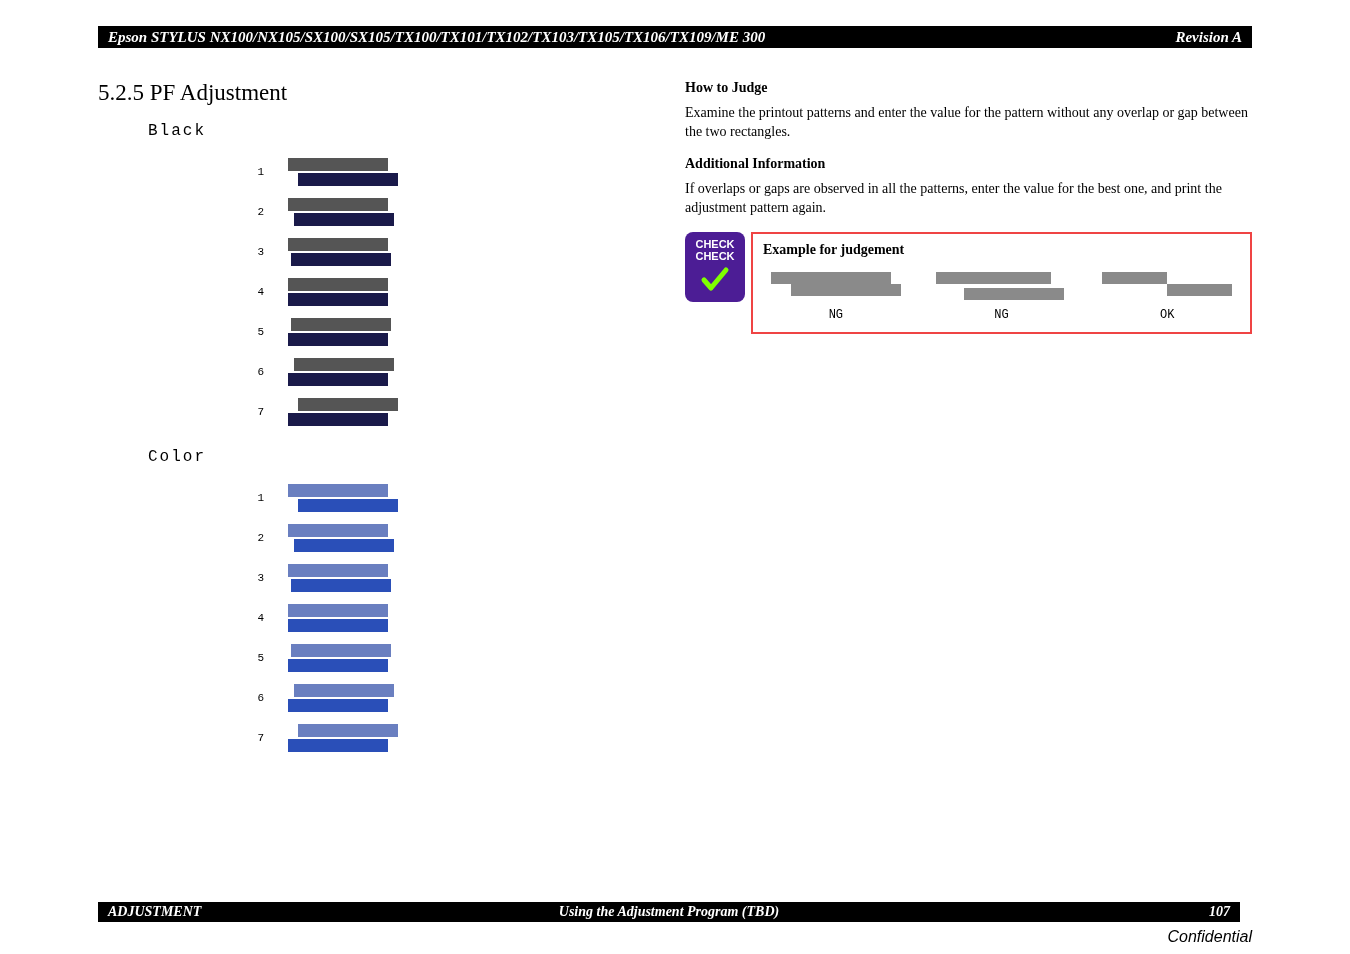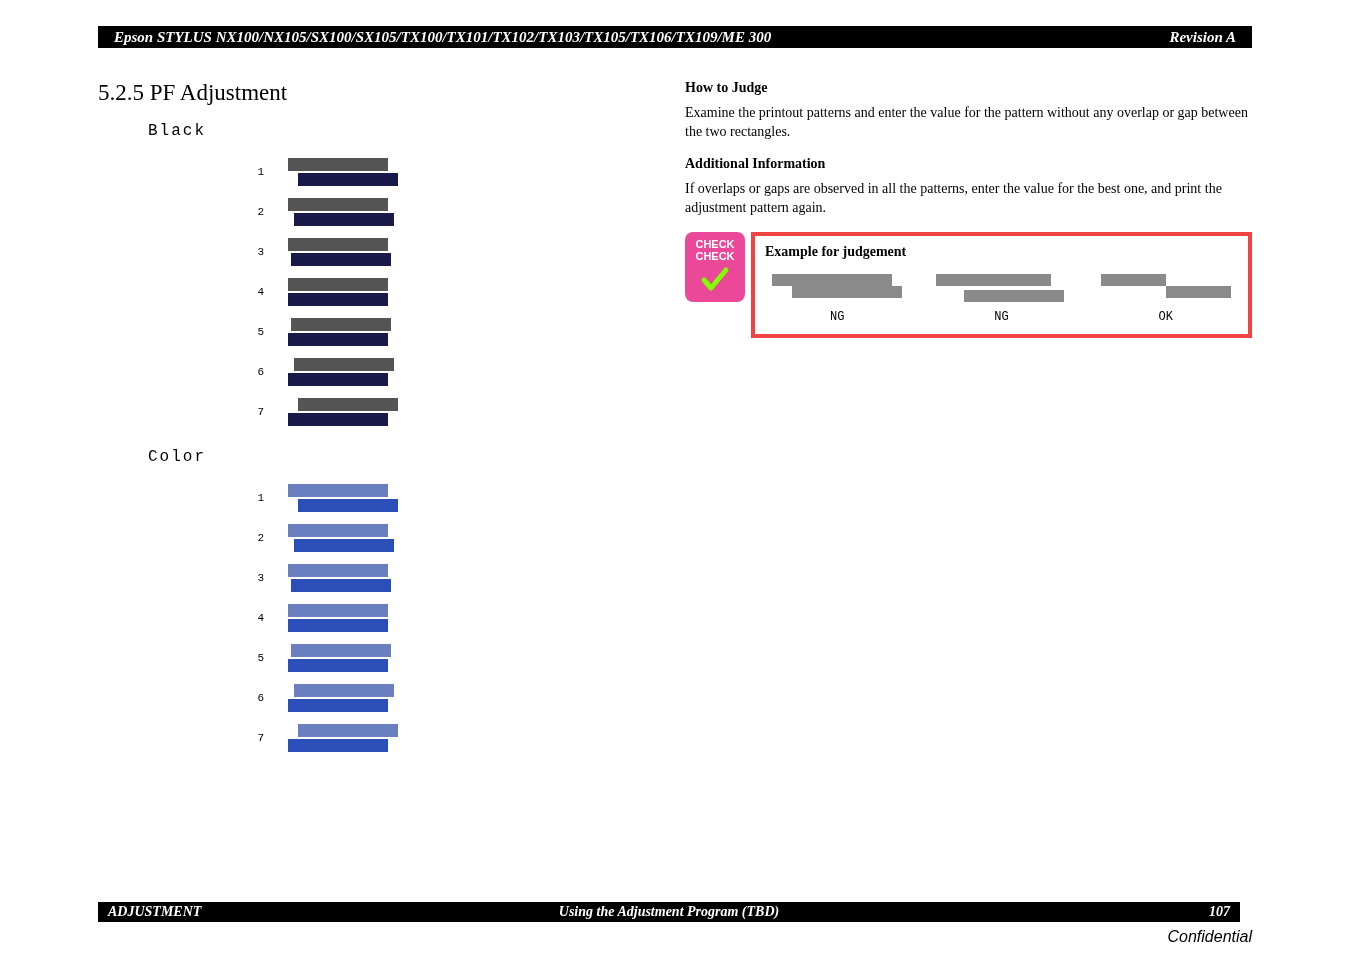--- a/index.html
+++ b/index.html
@@ -22,7 +22,7 @@
     display: flex;
     justify-content: space-between;
     align-items: center;
-    padding: 0 16px;
+    padding: 0 10px;
     font-style: italic;
     font-weight: bold;
     font-size: 15px;

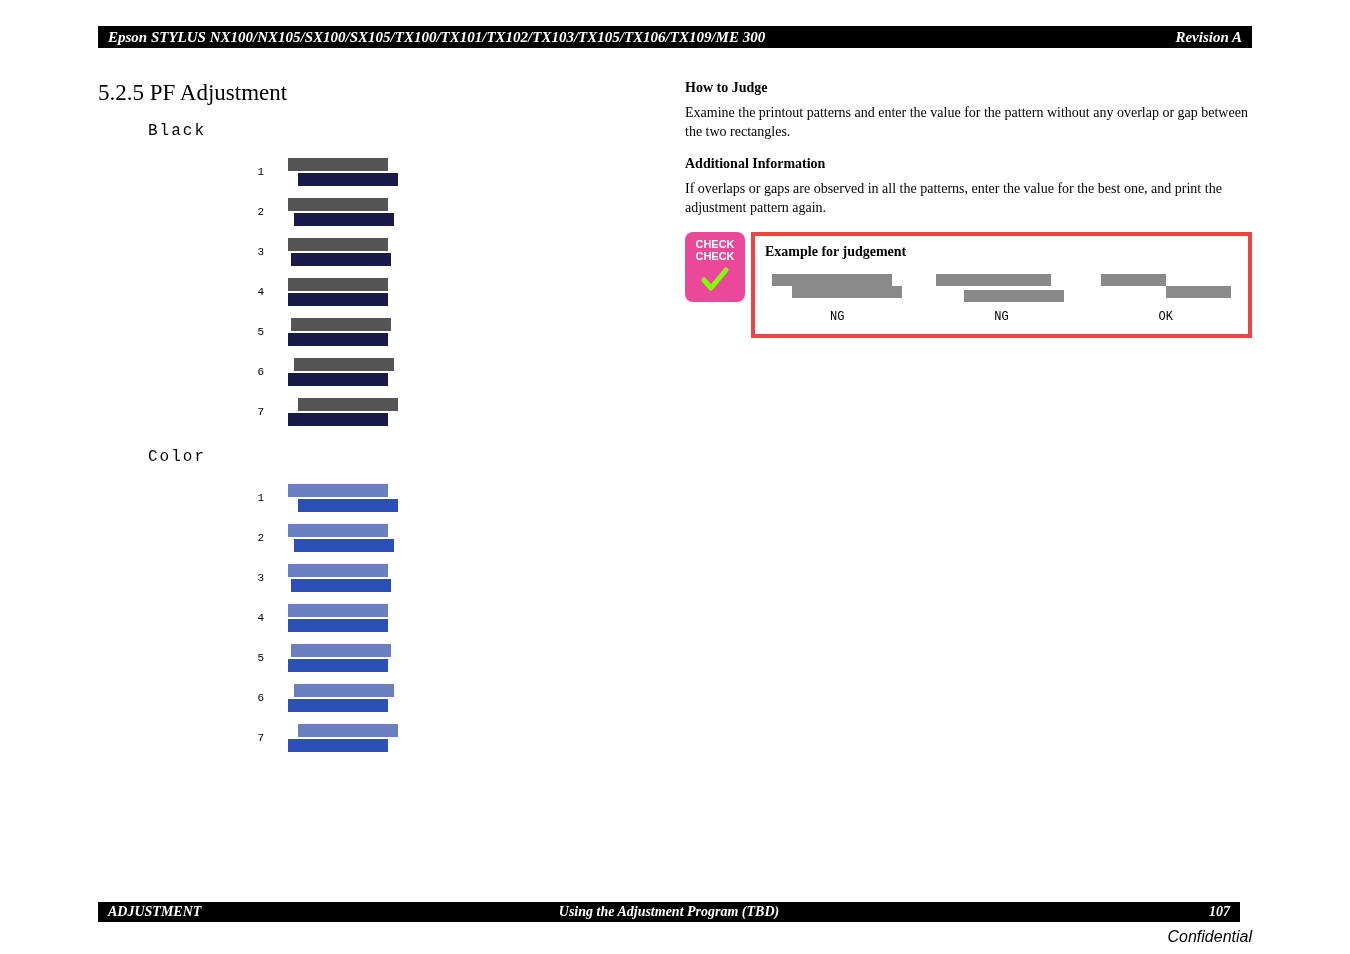--- a/index.html
+++ b/index.html
@@ -122,7 +122,7 @@
   .cp-badge {
     width: 60px;
     height: 70px;
-    background: #ec4899;
+    background: #4c1d95;
     border-radius: 8px;
     color: #fff;
     display: flex;

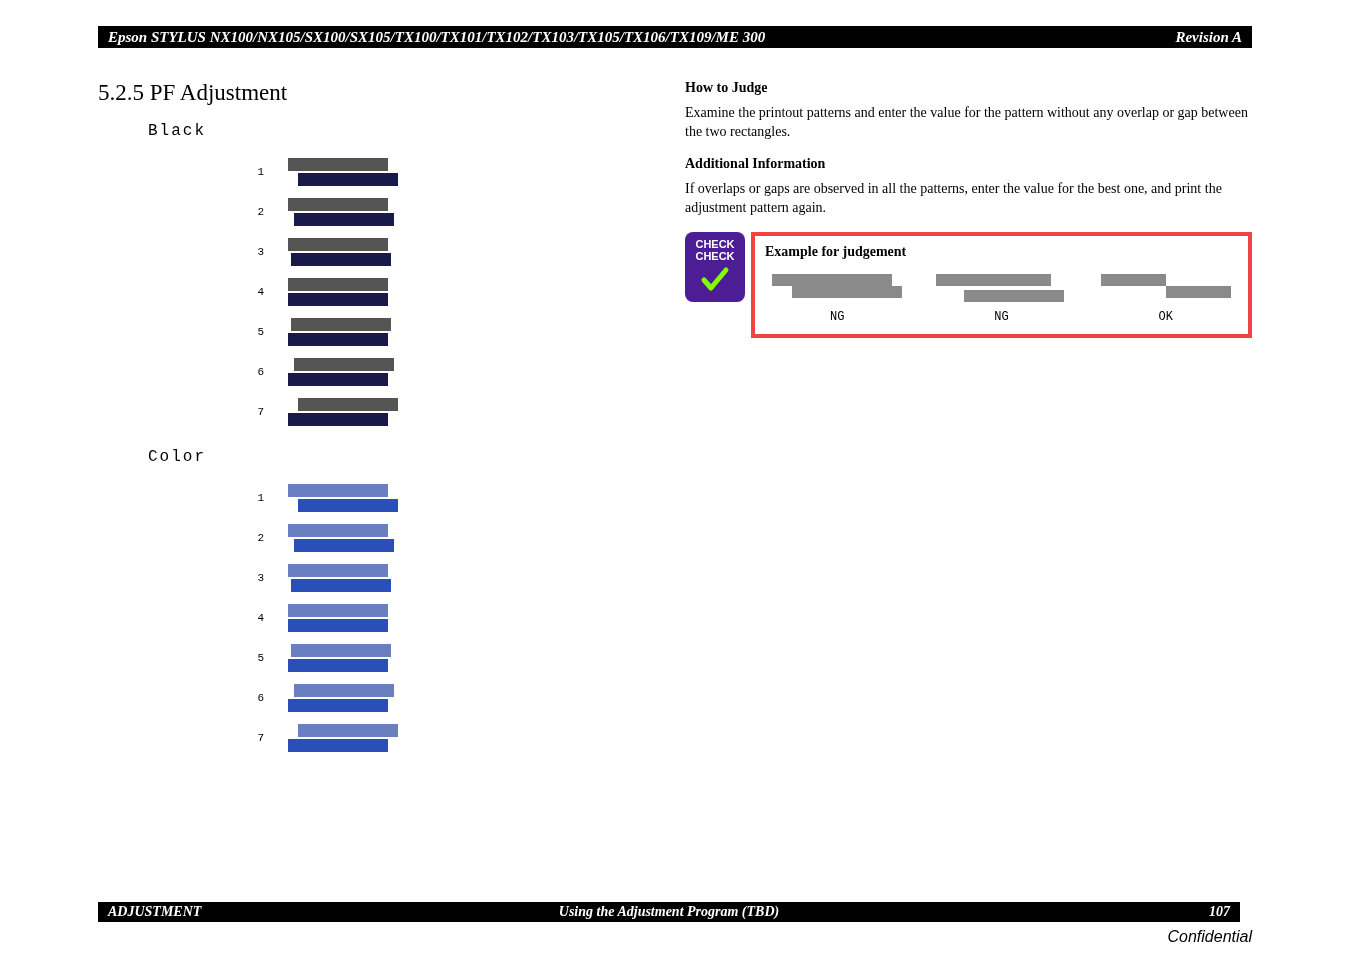--- a/index.html
+++ b/index.html
@@ -136,7 +136,7 @@
   .cp-badge .t1 { font-size: 11px; font-weight: bold; }
   .cp-badge svg { margin-top: 4px; }
   .cp-box {
-    border: 4px solid #ef4444;
+    border: 2px solid #ef4444;
     flex: 1;
     margin-left: 6px;
     padding: 8px 10px 10px 10px;

